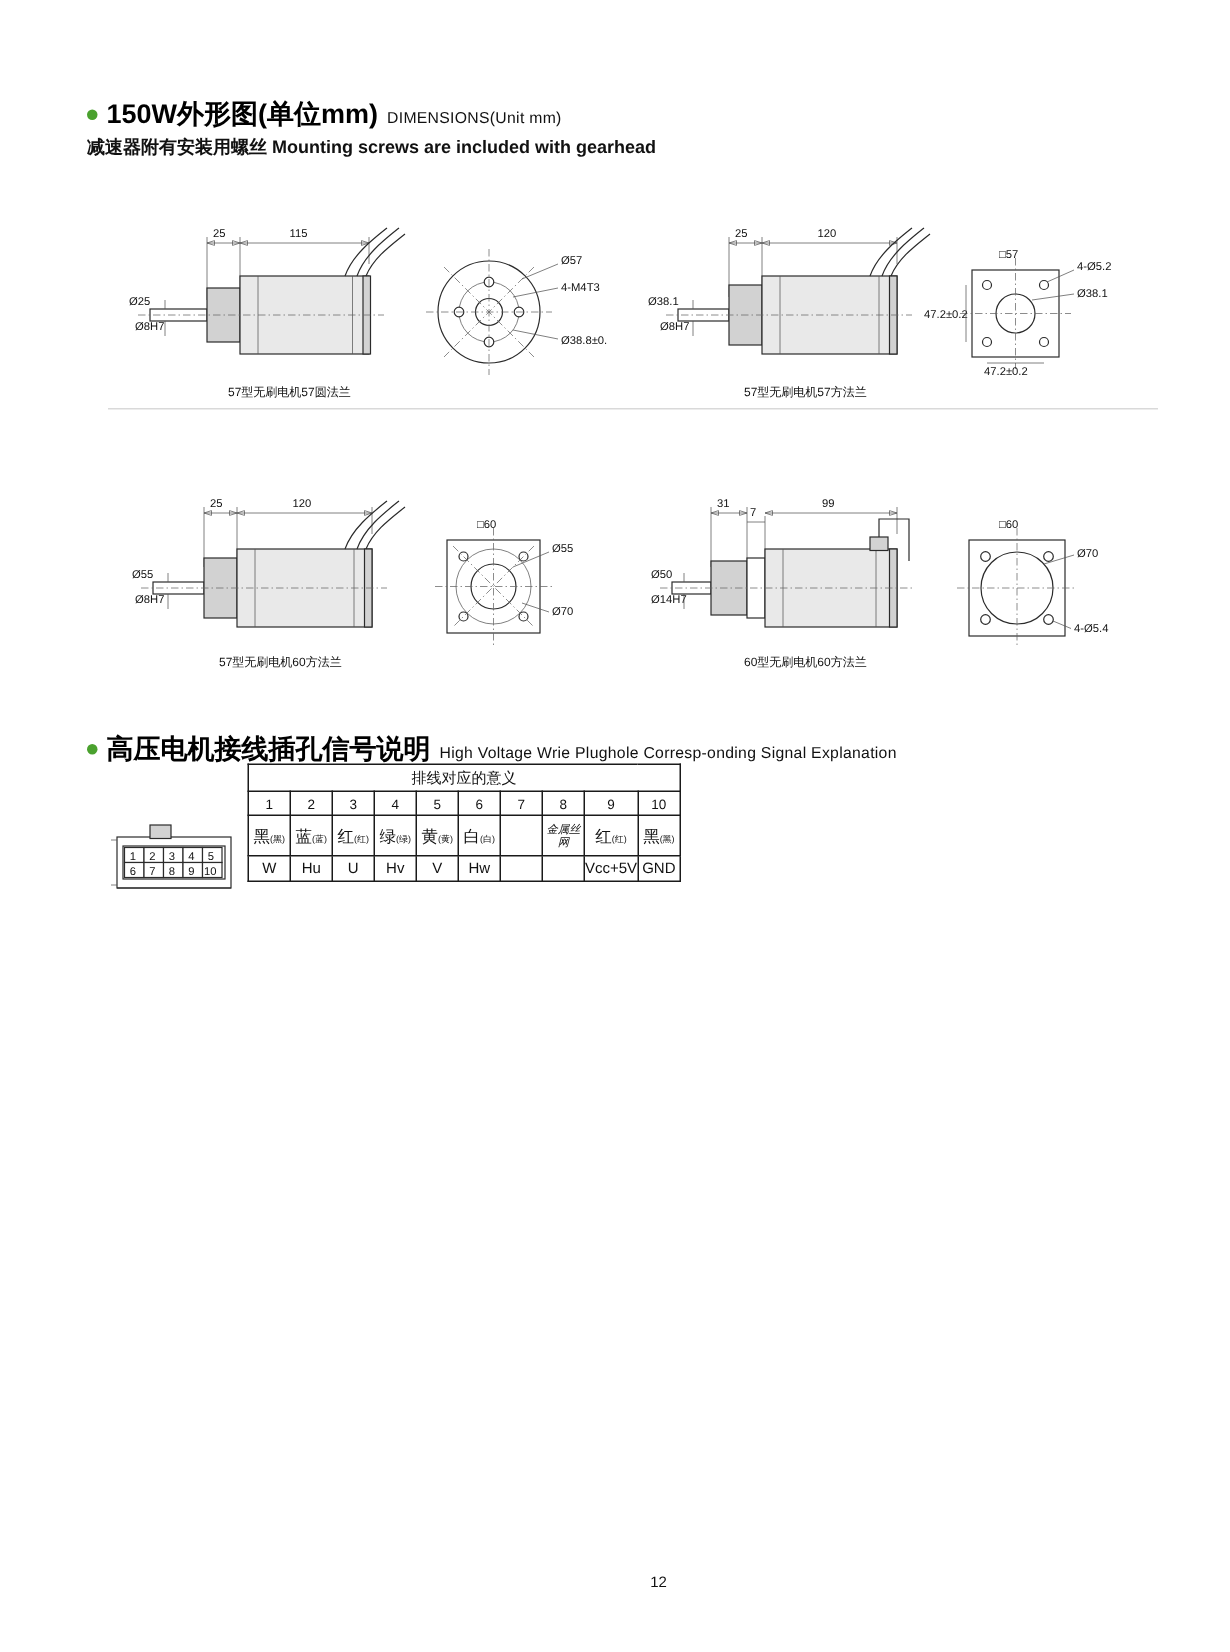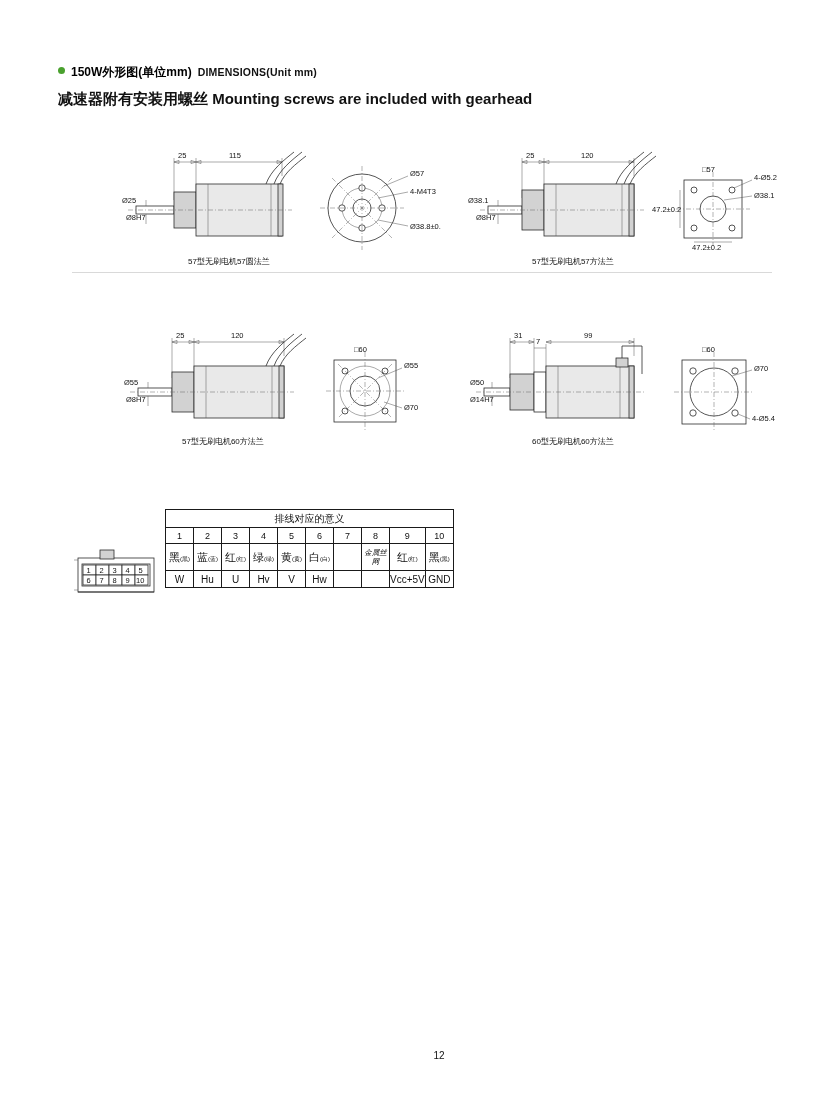--- a/index.html
+++ b/index.html
@@ -39,7 +39,7 @@
   }
   .sec-title-cn {
     font-weight: bold;
-    font-size: 12px;
+    font-size: 18px;
     letter-spacing: 0px;
     color: #000;
   }

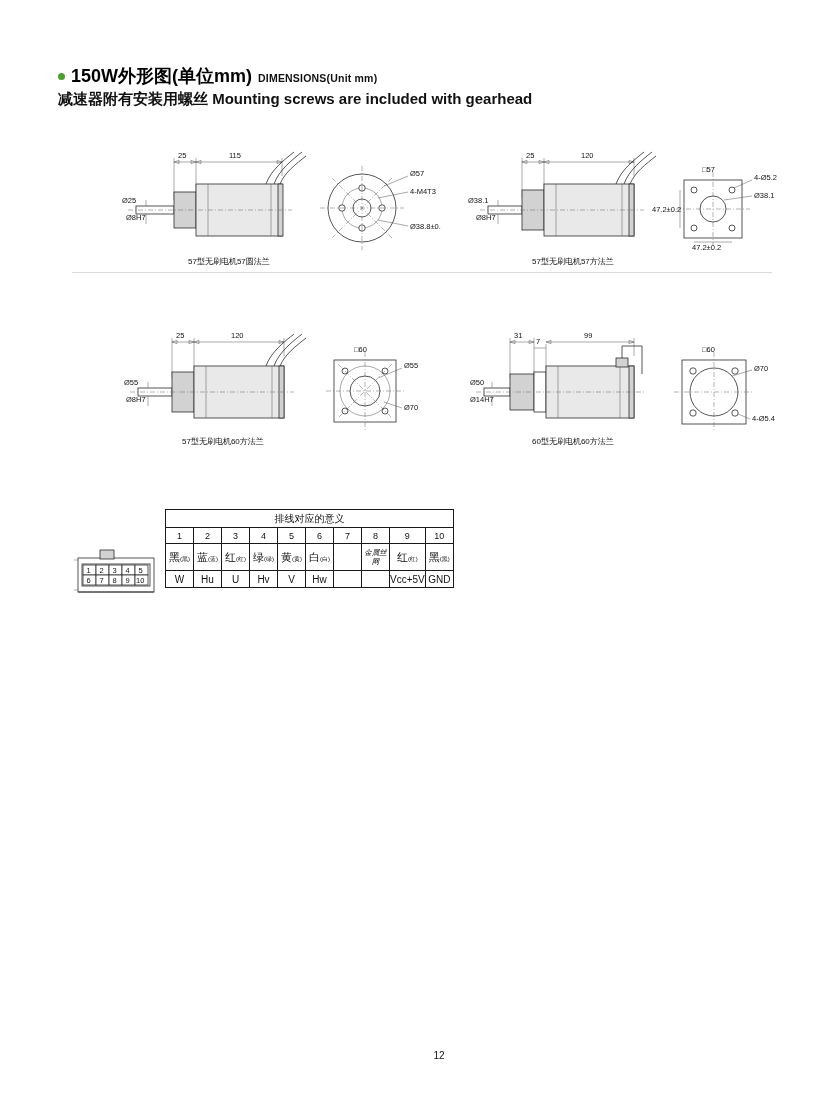--- a/index.html
+++ b/index.html
@@ -45,7 +45,7 @@
   }
   .sec-title-en {
     font-size: 10.5px;
-    font-weight: bold;
+    font-weight: normal;
     color: #111;
     letter-spacing: .2px;
   }

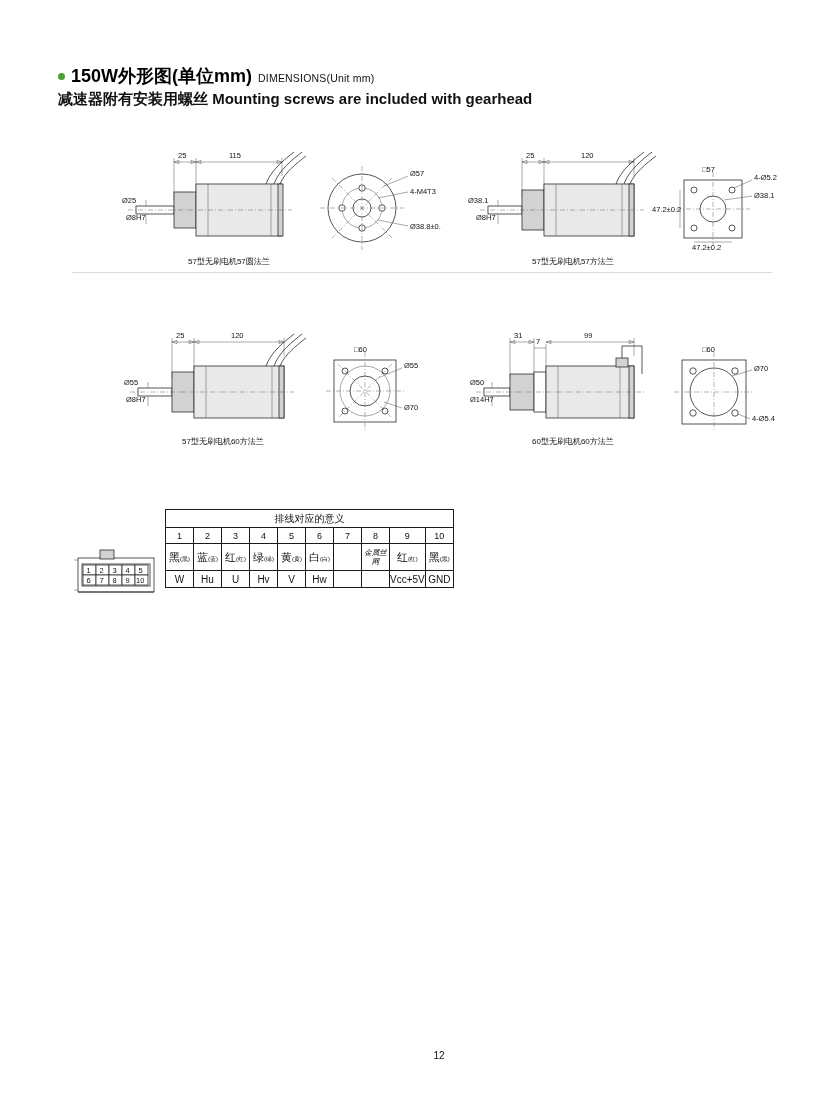--- a/index.html
+++ b/index.html
@@ -51,7 +51,7 @@
   }
   .sub-line {
     position: absolute;
-    font-size: 15px;
+    font-size: 12px;
     color: #111;
   }
   .sub-line .cn { font-weight: bold; }

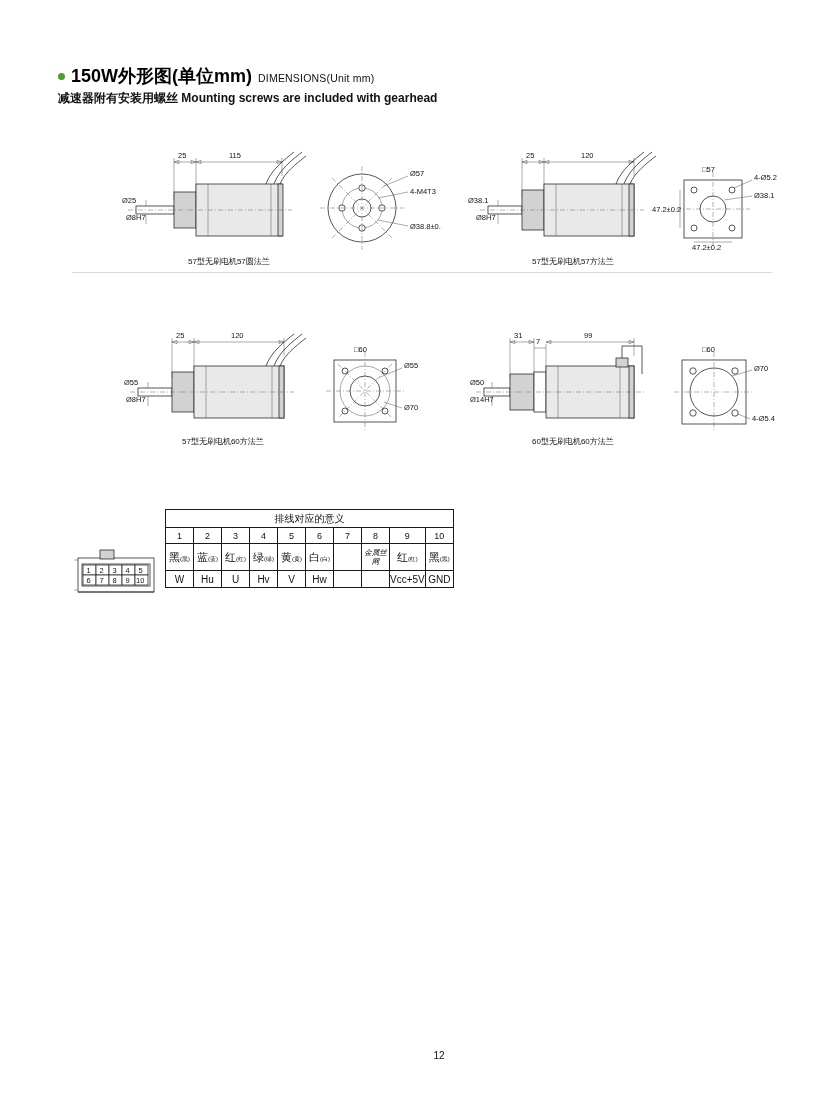--- a/index.html
+++ b/index.html
@@ -61,7 +61,6 @@
   .draw-area {
     position: absolute;
     border: 0;
-    margin-left: 36px;
   }
   .hr-light {
     position: absolute;

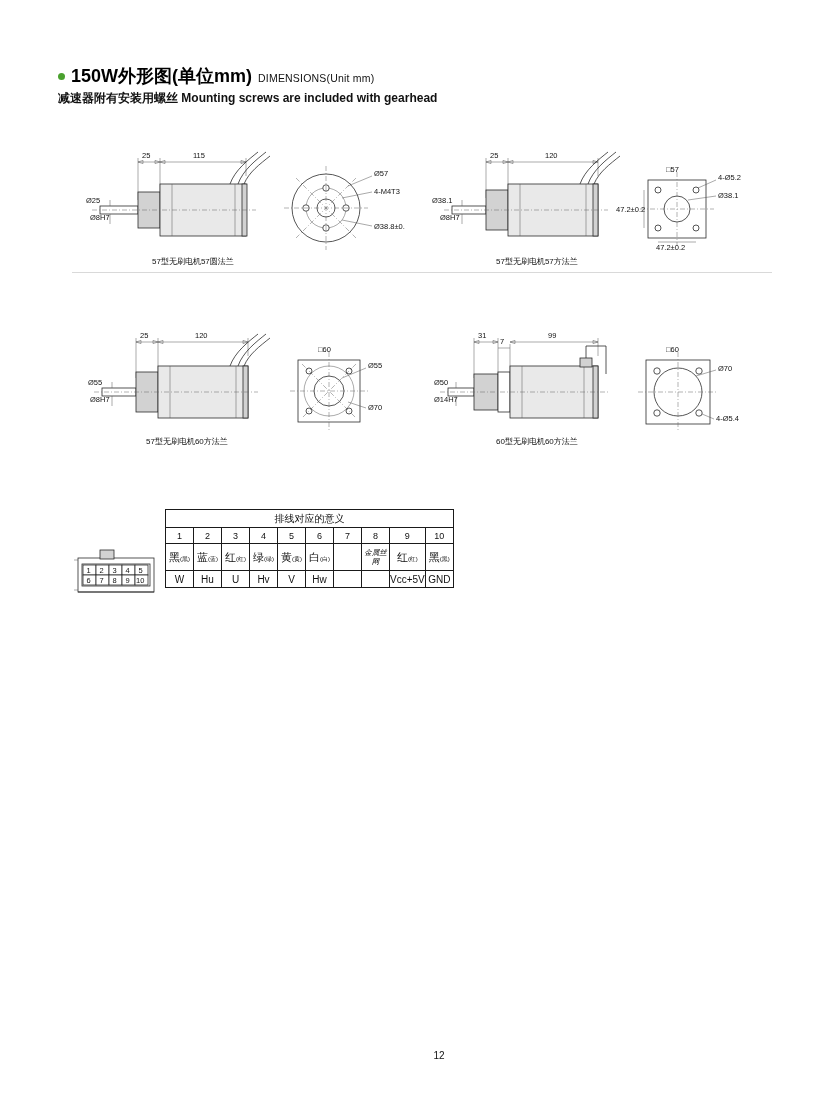--- a/index.html
+++ b/index.html
@@ -373,6 +373,11 @@
     </svg>
   </div>
 
+  <div class="sec-head" style="left:58px; top:487px;">
+    <span class="bullet"></span>
+    <span class="sec-title-cn">高压电机接线插孔信号说明</span>
+    <span class="sec-title-en">High Voltage Wrie Plughole Corresp-onding Signal Explanation</span>
+  </div>
 
   <div class="conn-img" style="left:70px; top:546px;">
     <svg width="100" height="62" viewBox="0 0 100 62">

